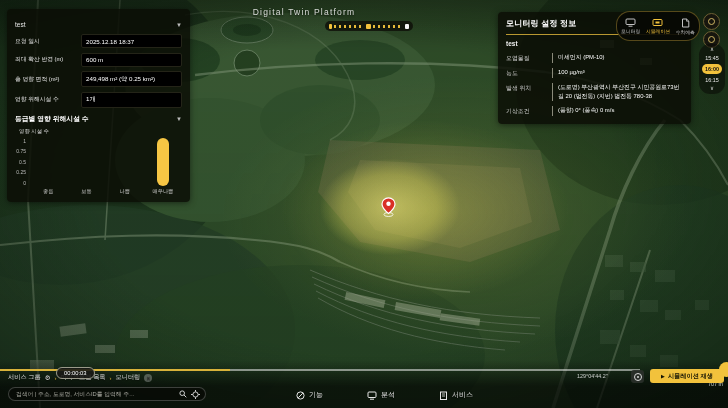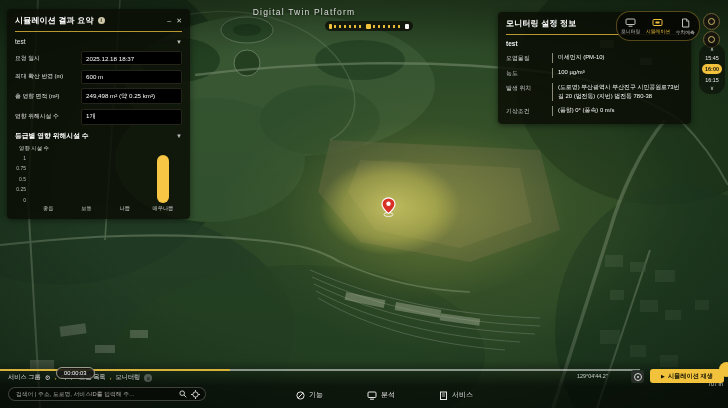--- a/index.html
+++ b/index.html
@@ -214,14 +214,6 @@
 </div>
 
 <div class="abs panel panel-left">
-  <div class="p-head">
-    <span class="p-title">시뮬레이션 결과 요약</span>
-    <span class="info-i">i</span>
-    <span class="win-btns">
-      <span>–</span>
-      <span>✕</span>
-    </span>
-  </div>
   <div class="dd-row">
     <span>test</span>
     <span class="dd-caret">▼</span>

